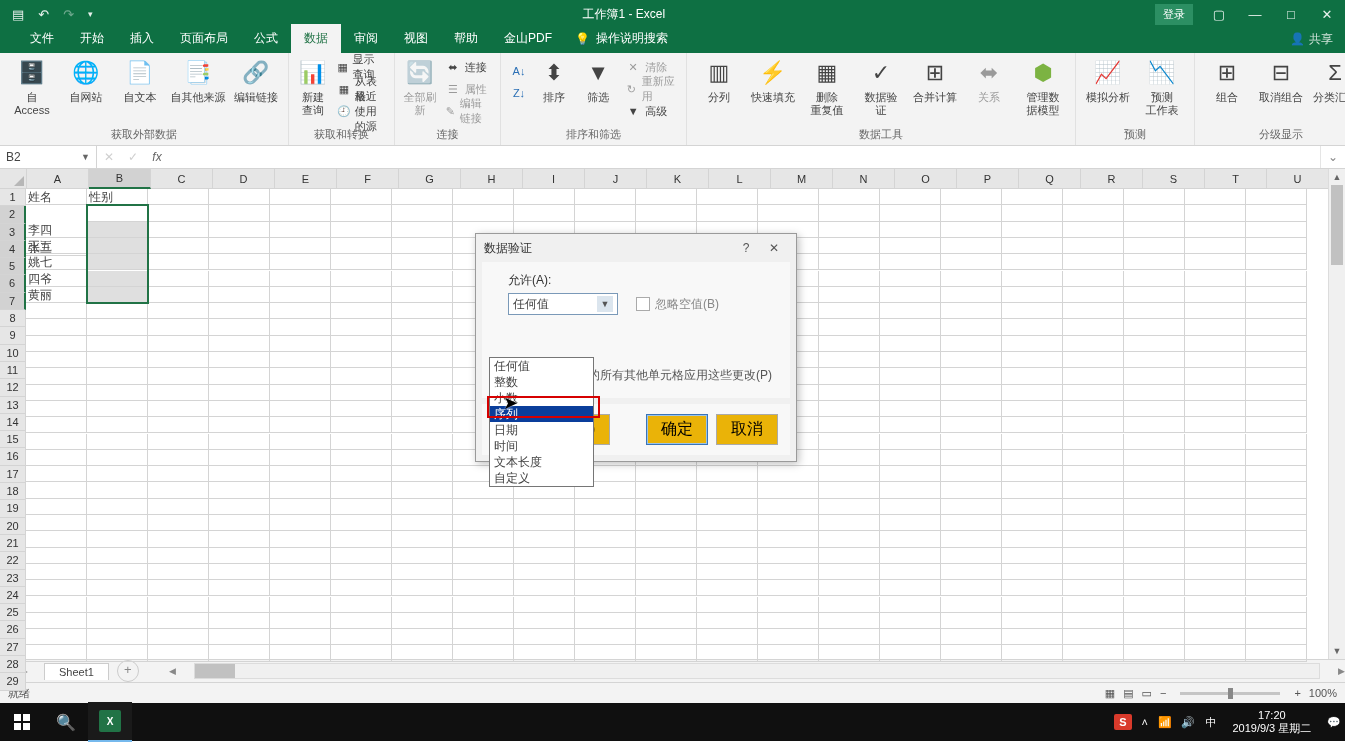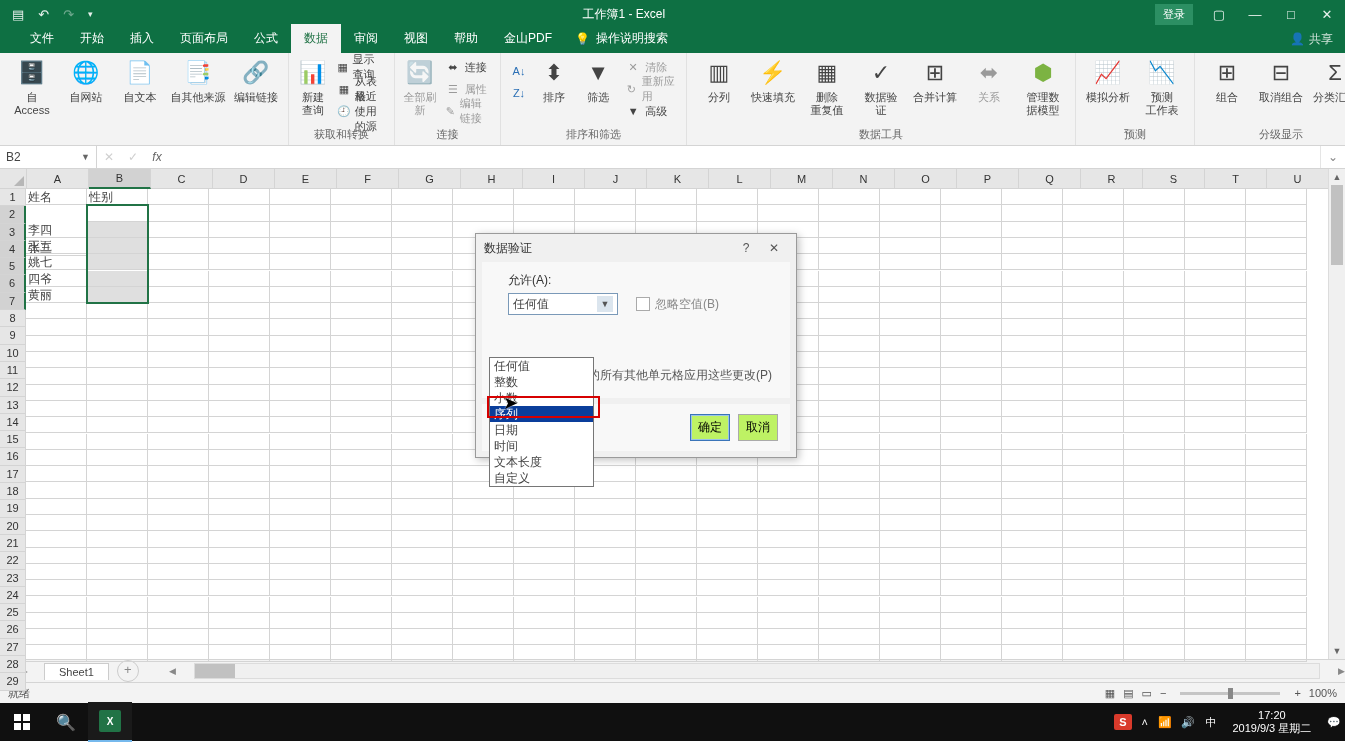--- a/index.html
+++ b/index.html
@@ -157,6 +157,7 @@
           <div class="txt">编辑链接</div>
         </div>
     </div>
+    <div class="label">获取外部数据</div>
   </div>
   <div class="rgroup">
     <div class="items">

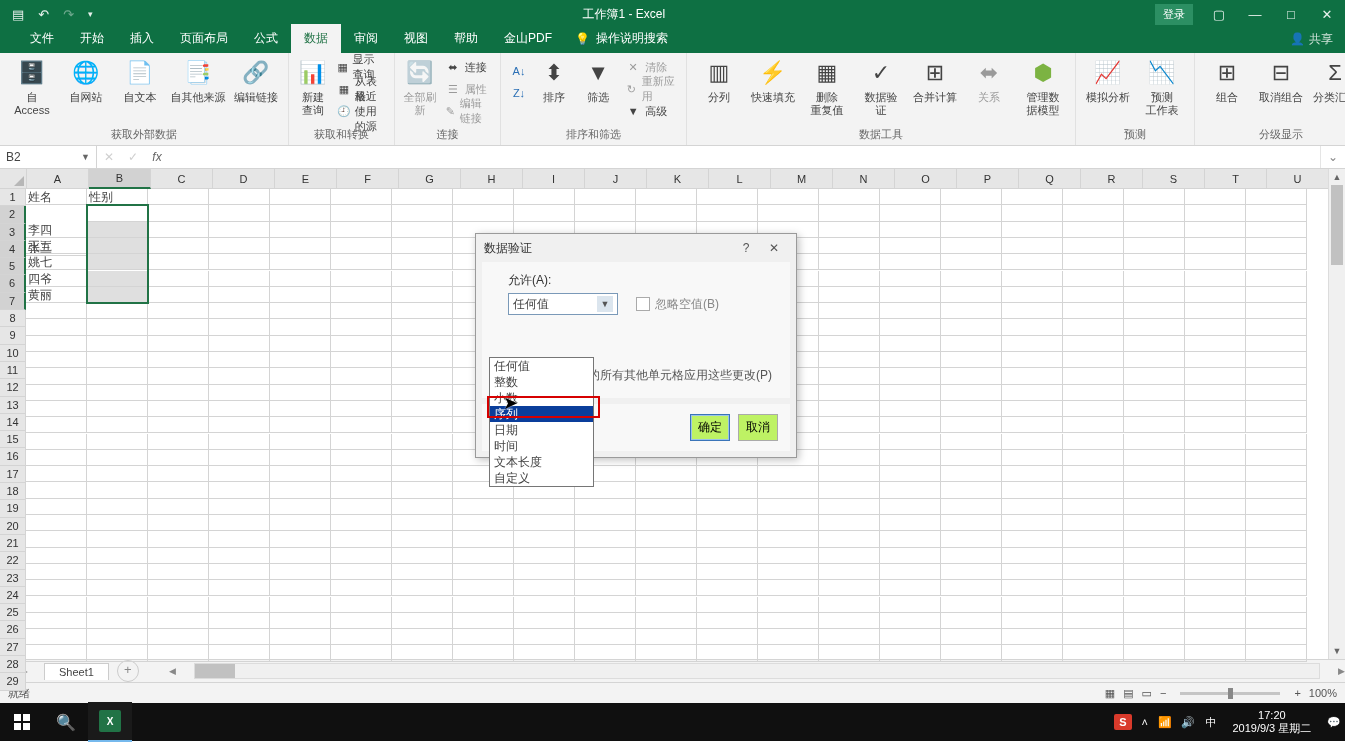--- a/index.html
+++ b/index.html
@@ -90,7 +90,7 @@
 .redbox{position:absolute;border:2px solid #d60000;z-index:21;pointer-events:none}
 .cursor{position:absolute;z-index:22;font-size:18px;color:#000;pointer-events:none;text-shadow:0 0 2px #fff}
 .dlg-foot{display:flex;padding:10px 12px;gap:8px;background:#f8f8f8;margin:0 6px 6px}
-.dlg-foot button{padding:4px 7px;border:1px solid #aaa;background:#bef264;font-size:12px;cursor:pointer}
+.dlg-foot button{padding:4px 14px;border:1px solid #aaa;background:#eab308;font-size:16px;cursor:pointer}
 .dlg-foot .ok{border:1px solid #3a74b8;box-shadow:0 0 0 1px #9ac3e8 inset}
 .applyrow{margin-top:52px;display:flex;align-items:center;gap:6px;color:#555}
 .applyrow .box{width:12px;height:12px;border:1px solid #aaa;background:#fff}

